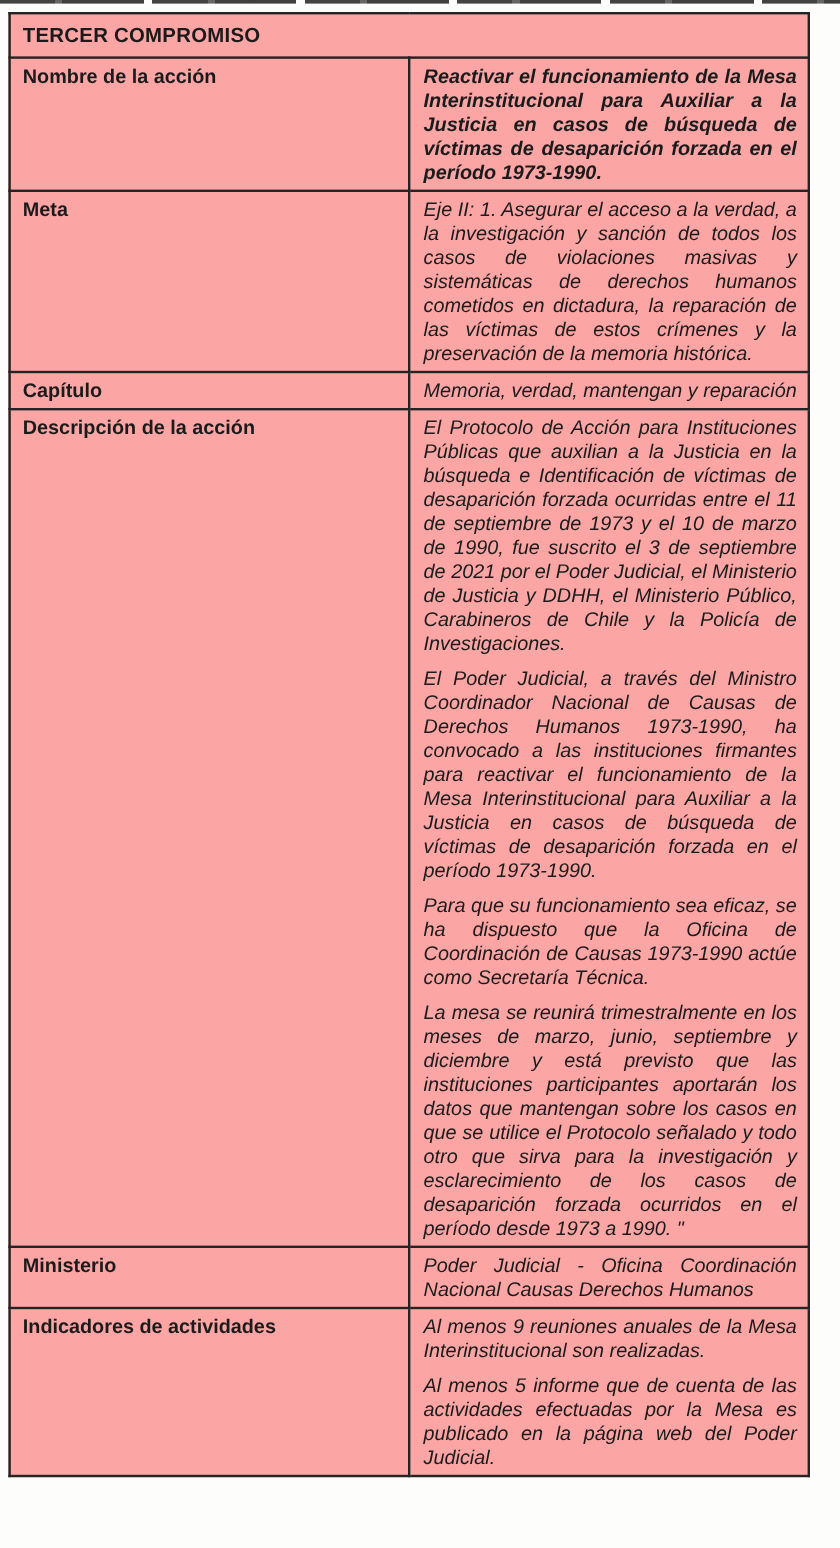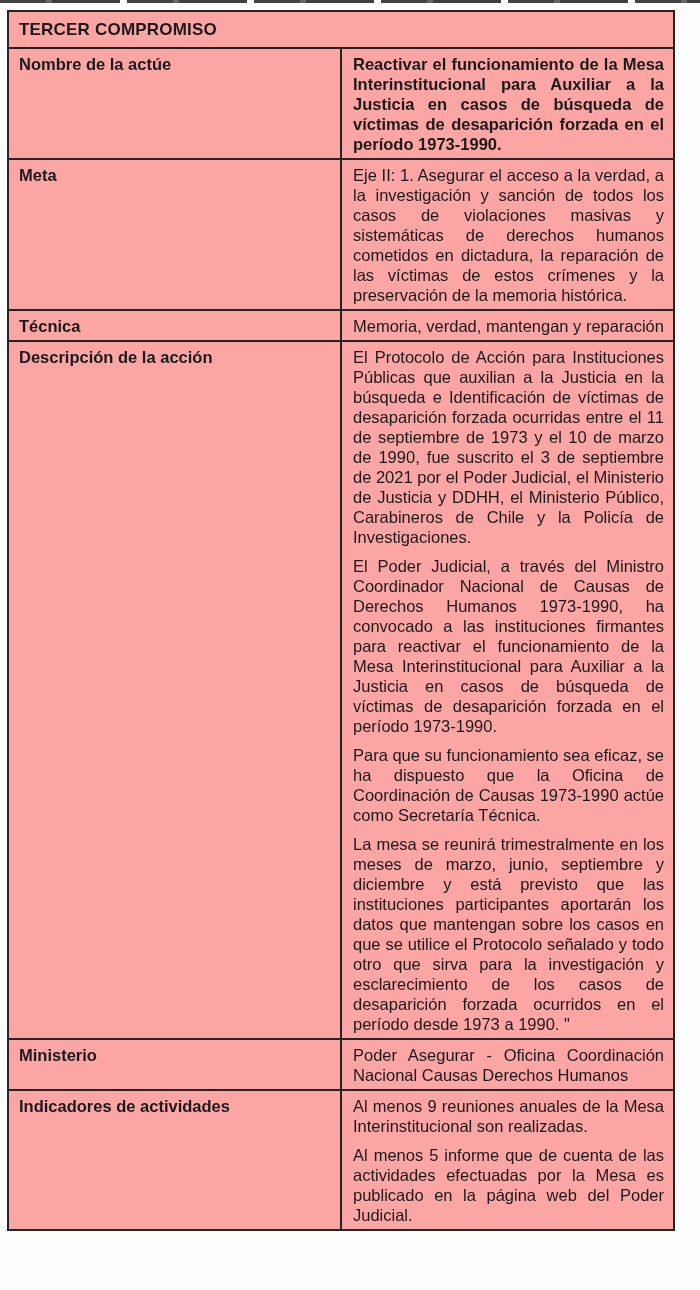--- a/index.html
+++ b/index.html
@@ -77,7 +77,7 @@
         <td class="hdr" colspan="2">TERCER COMPROMISO</td>
       </tr>
       <tr>
-        <td class="lbl">Nombre de la actúe</td>
+        <td class="lbl">Nombre de la acción</td>
         <td class="val bold">
           <p>Reactivar el funcionamiento de la Mesa Interinstitucional para Auxiliar a la Justicia en casos de búsqueda de víctimas de desaparición forzada en el período 1973-1990.</p>
         </td>

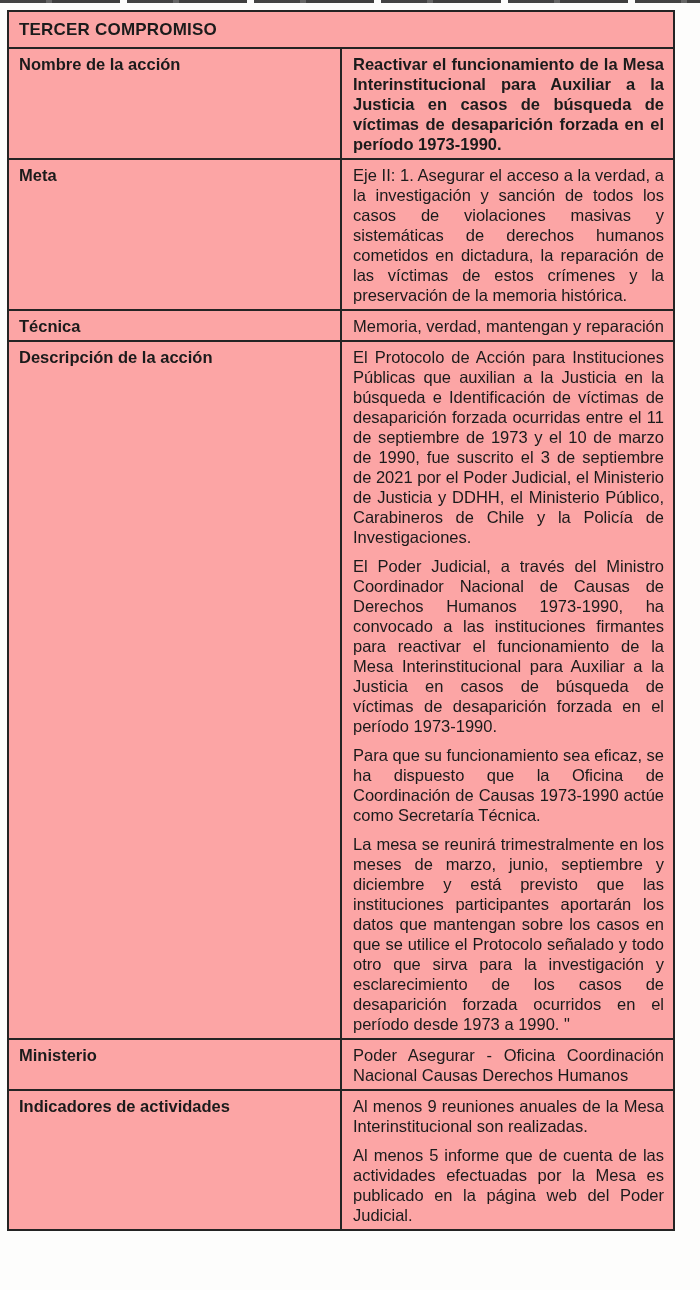--- a/index.html
+++ b/index.html
@@ -59,6 +59,7 @@
   td.val {
     padding: 5px 9px 4px 11px;
     text-align: justify;
+    font-style: italic;
   }
   td.val.bold { font-weight: bold; }
   td.val p { margin: 0; }

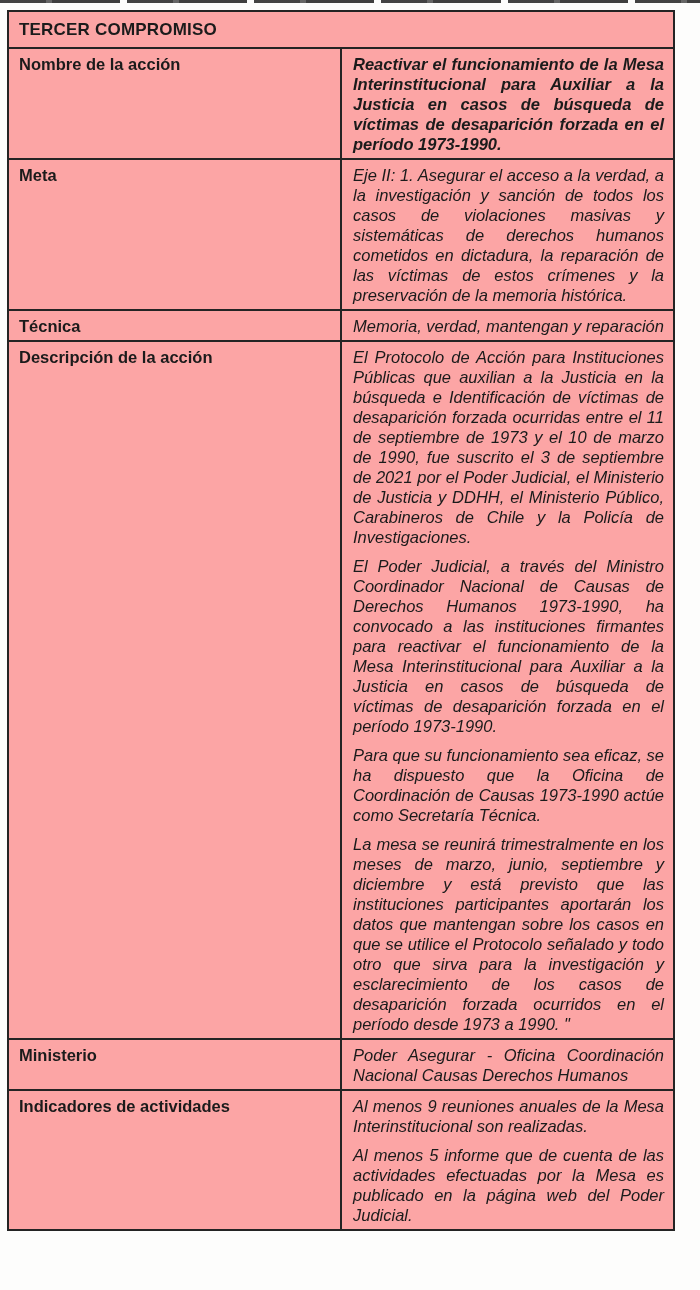--- a/index.html
+++ b/index.html
@@ -90,7 +90,7 @@
         </td>
       </tr>
       <tr>
-        <td class="lbl">Técnica</td>
+        <td class="lbl">Capítulo</td>
         <td class="val">
           <p>Memoria, verdad, mantengan y reparación</p>
         </td>

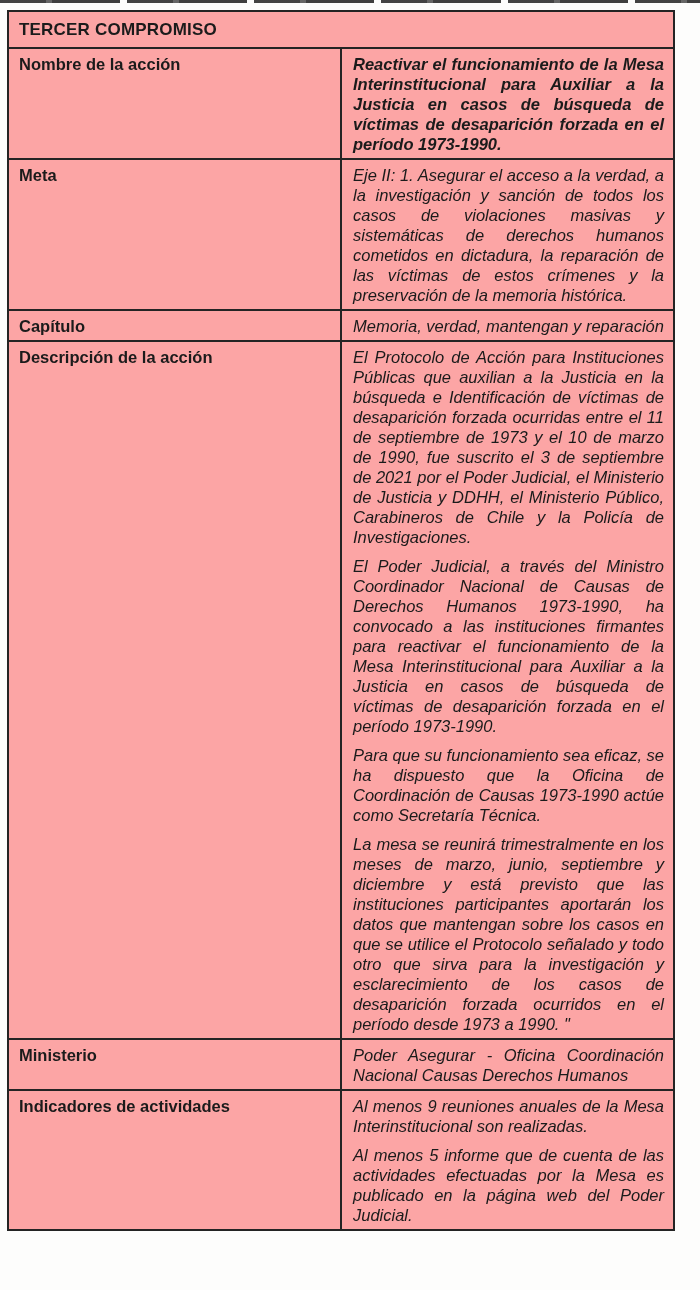--- a/index.html
+++ b/index.html
@@ -107,7 +107,7 @@
       <tr>
         <td class="lbl">Ministerio</td>
         <td class="val">
-          <p>Poder Asegurar - Oficina Coordinación Nacional Causas Derechos Humanos</p>
+          <p>Poder Judicial - Oficina Coordinación Nacional Causas Derechos Humanos</p>
         </td>
       </tr>
       <tr>

